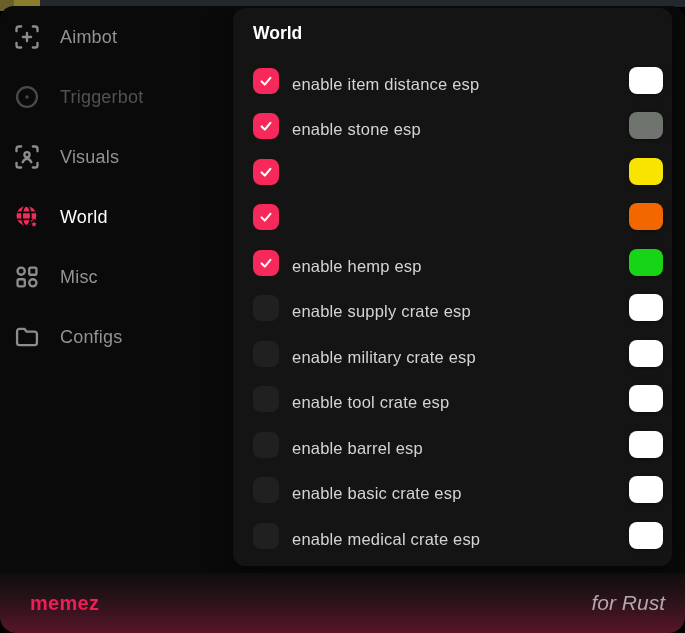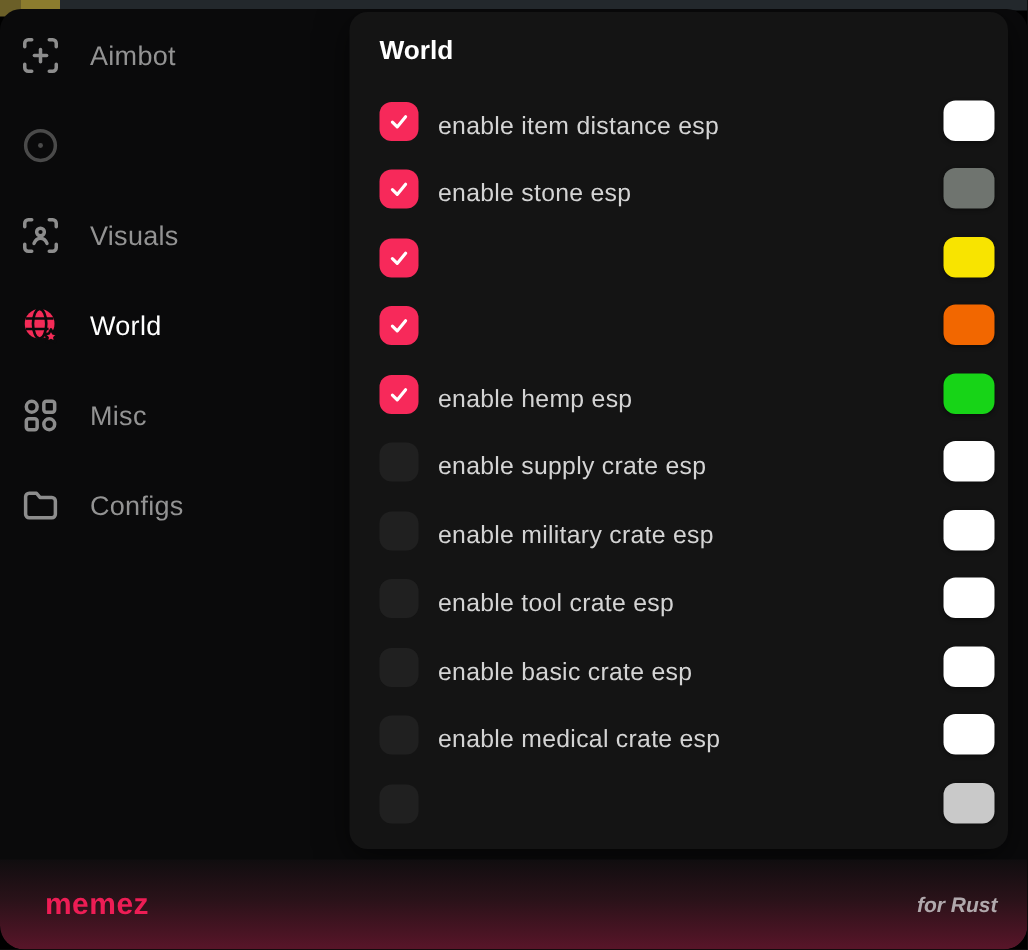--- a/index.html
+++ b/index.html
@@ -98,6 +98,7 @@
             <circle cx="12" cy="12" r="1.4" fill="currentColor" stroke="none"></circle>
         </svg>
       </span>
+      <span class="lbl">Triggerbot</span>
     </div>
 
     <div class="side-item">

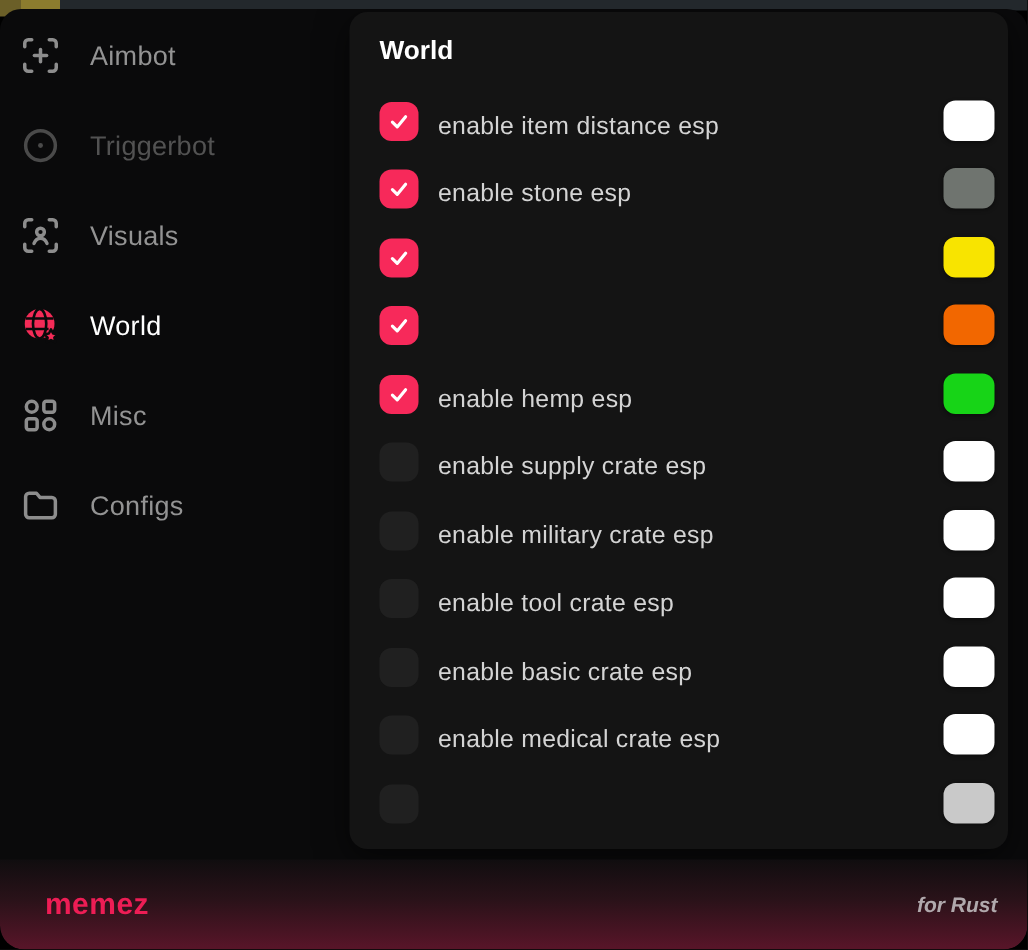--- a/index.html
+++ b/index.html
@@ -224,6 +224,13 @@
       <div class="swatch" style="background: rgb(255, 255, 255);"></div>
     </div>
 
+    <div class="row">
+      <div class="checkbox">
+        
+      </div>
+      <span class="lbl">enable barrel esp</span>
+      <div class="swatch" style="background: rgb(255, 255, 255);"></div>
+    </div>
 
     <div class="row">
       <div class="checkbox">

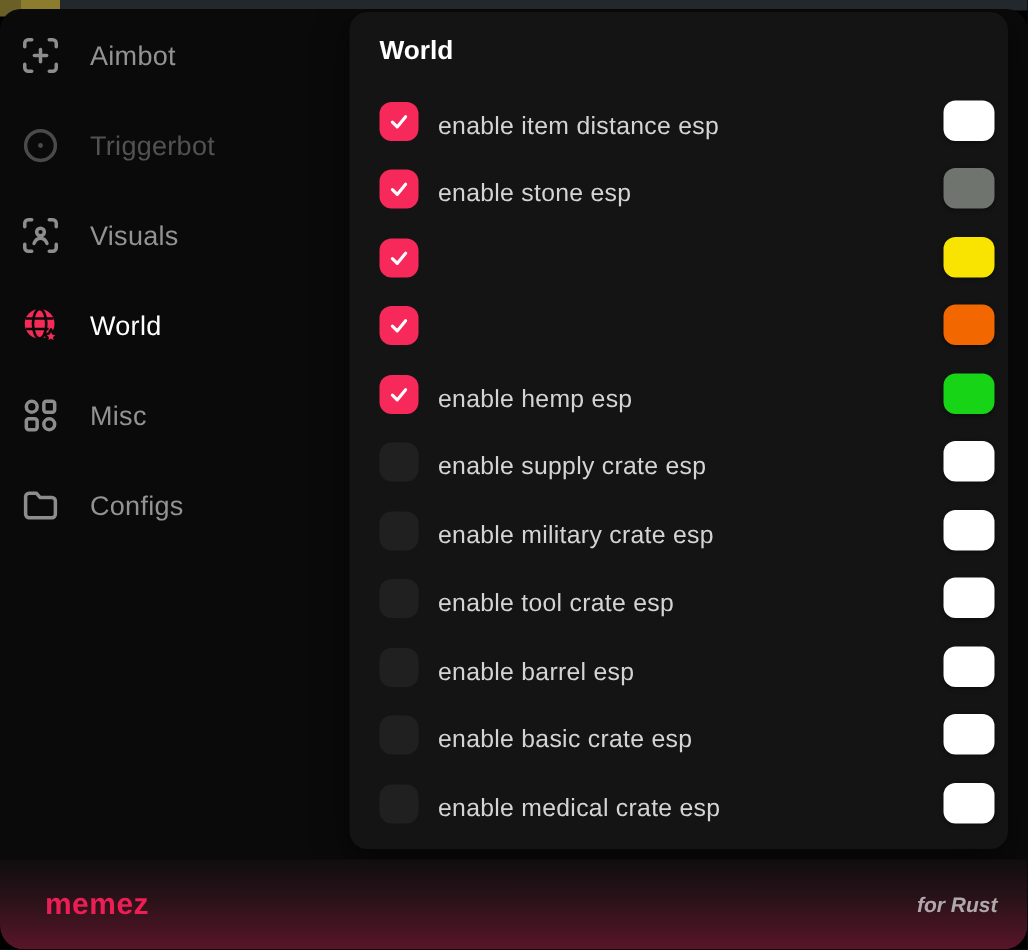--- a/index.html
+++ b/index.html
@@ -64,7 +64,7 @@
     display:flex; align-items:center; padding:0 20px 0 30px;
   }
   .footer .brand { color:#ed1d55; font-weight:700; font-size:20px; letter-spacing:.3px; }
-  .footer .edition { margin-left:auto; color:#b0a8ac; font-style:italic; font-weight:700; font-size:14px; }
+  .footer .edition { margin-left:auto; color:#b0a8ac; font-style:italic; font-weight:400; font-size:21px; }
 </style>
 </head>
 <body>

